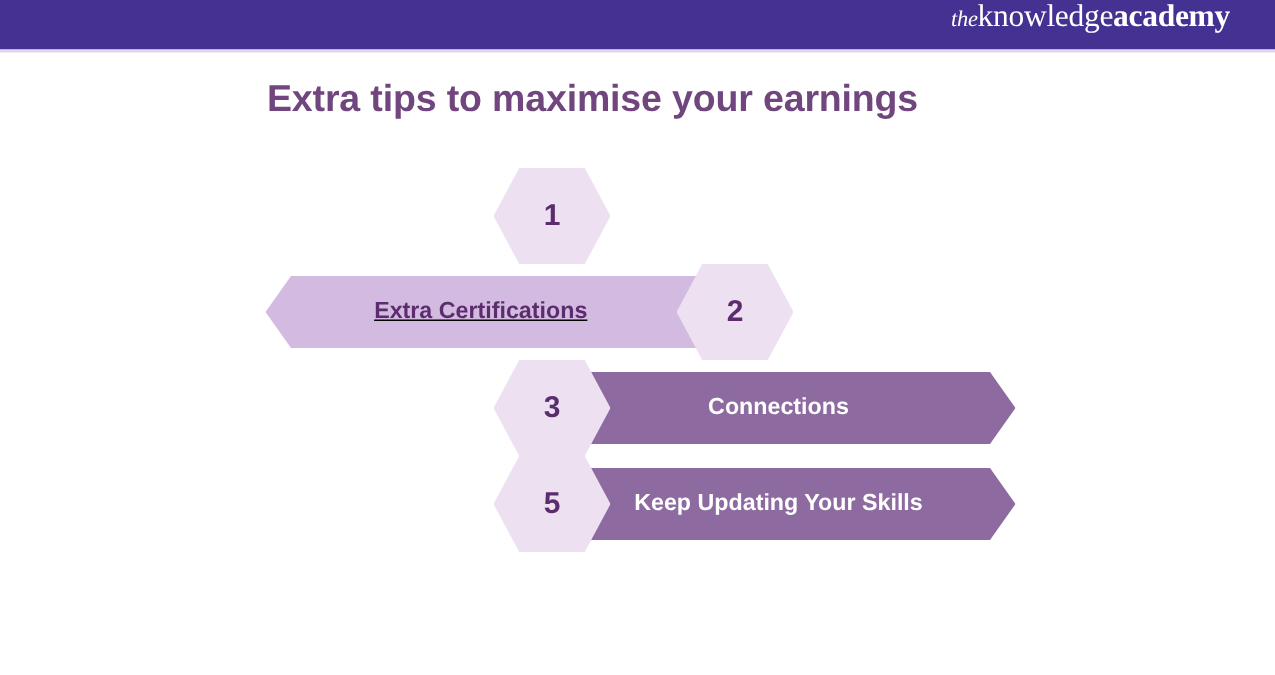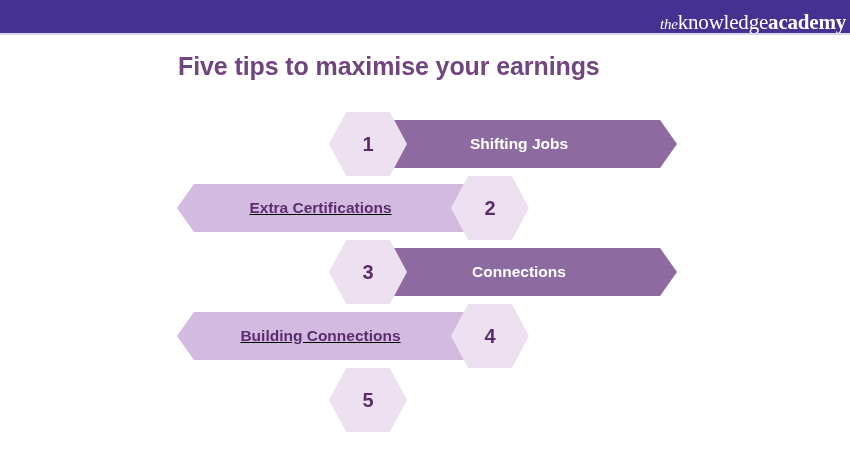--- a/index.html
+++ b/index.html
@@ -24,10 +24,10 @@
     height: 33px;
     background: #453192;
     display: flex;
-    align-items: flex-end;
+    align-items: flex-start;
     justify-content: flex-end;
     box-sizing: border-box;
-    padding-right: 4px;
+    padding-right: 30px;
   }
   .header-underline {
     position: absolute;

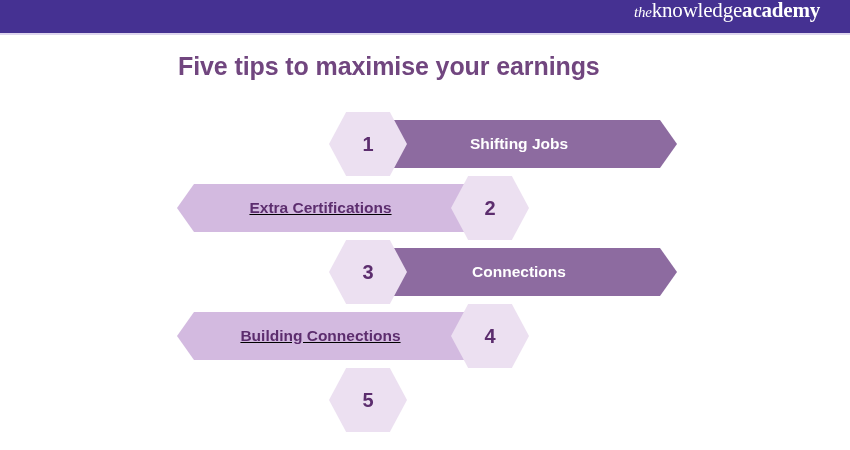--- a/index.html
+++ b/index.html
@@ -162,7 +162,7 @@
 </div>
 <div class="header-underline"></div>
 
-<div class="page-title">Five tips to maximise your earnings</div>
+<div class="page-title">Extra tips to maximise your earnings</div>
 
 <div class="steps">
 

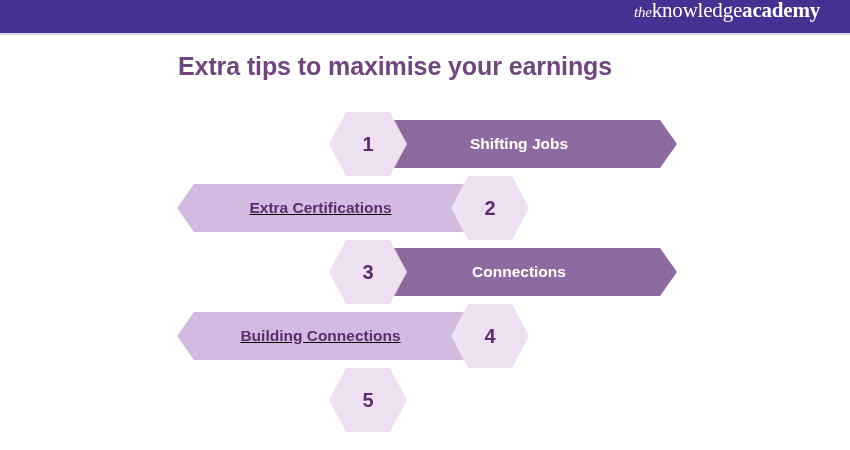--- a/index.html
+++ b/index.html
@@ -167,9 +167,6 @@
 <div class="steps">
 
   <div class="step-row row-odd">
-    <div class="bar">
-      <span class="bar-label">Shifting Jobs</span>
-    </div>
     <div class="hex">
       <span class="hex-num">1</span>
     </div>

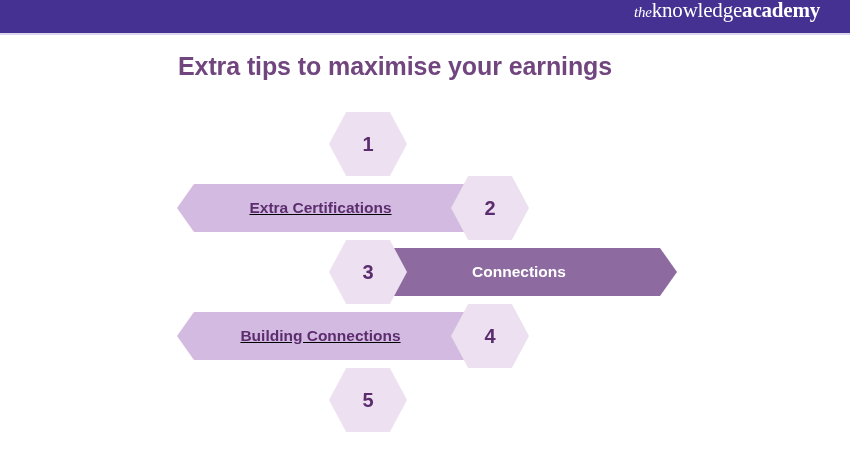--- a/index.html
+++ b/index.html
@@ -190,14 +190,6 @@
     </div>
   </div>
 
-  <div class="step-row row-even">
-    <div class="bar">
-      <span class="bar-label">Building Connections</span>
-    </div>
-    <div class="hex">
-      <span class="hex-num">4</span>
-    </div>
-  </div>
 
   <div class="step-row row-odd">
     <div class="hex">

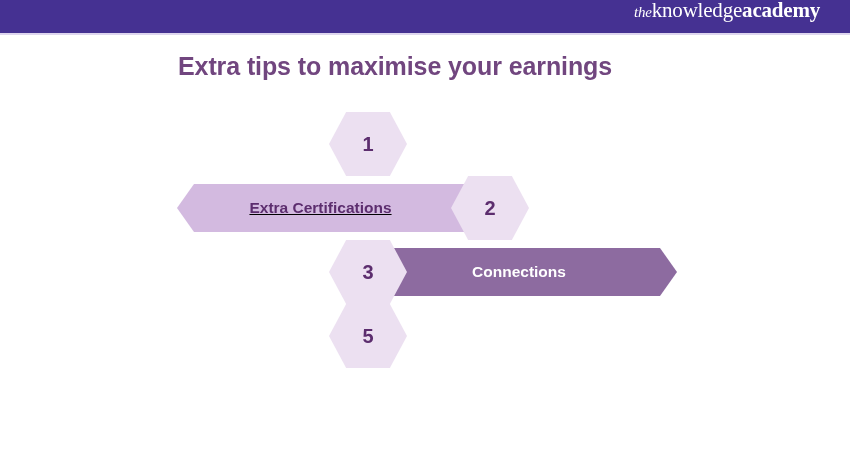--- a/index.html
+++ b/index.html
@@ -192,6 +192,9 @@
 
 
   <div class="step-row row-odd">
+    <div class="bar">
+      <span class="bar-label">Keep Updating Your Skills</span>
+    </div>
     <div class="hex">
       <span class="hex-num">5</span>
     </div>

